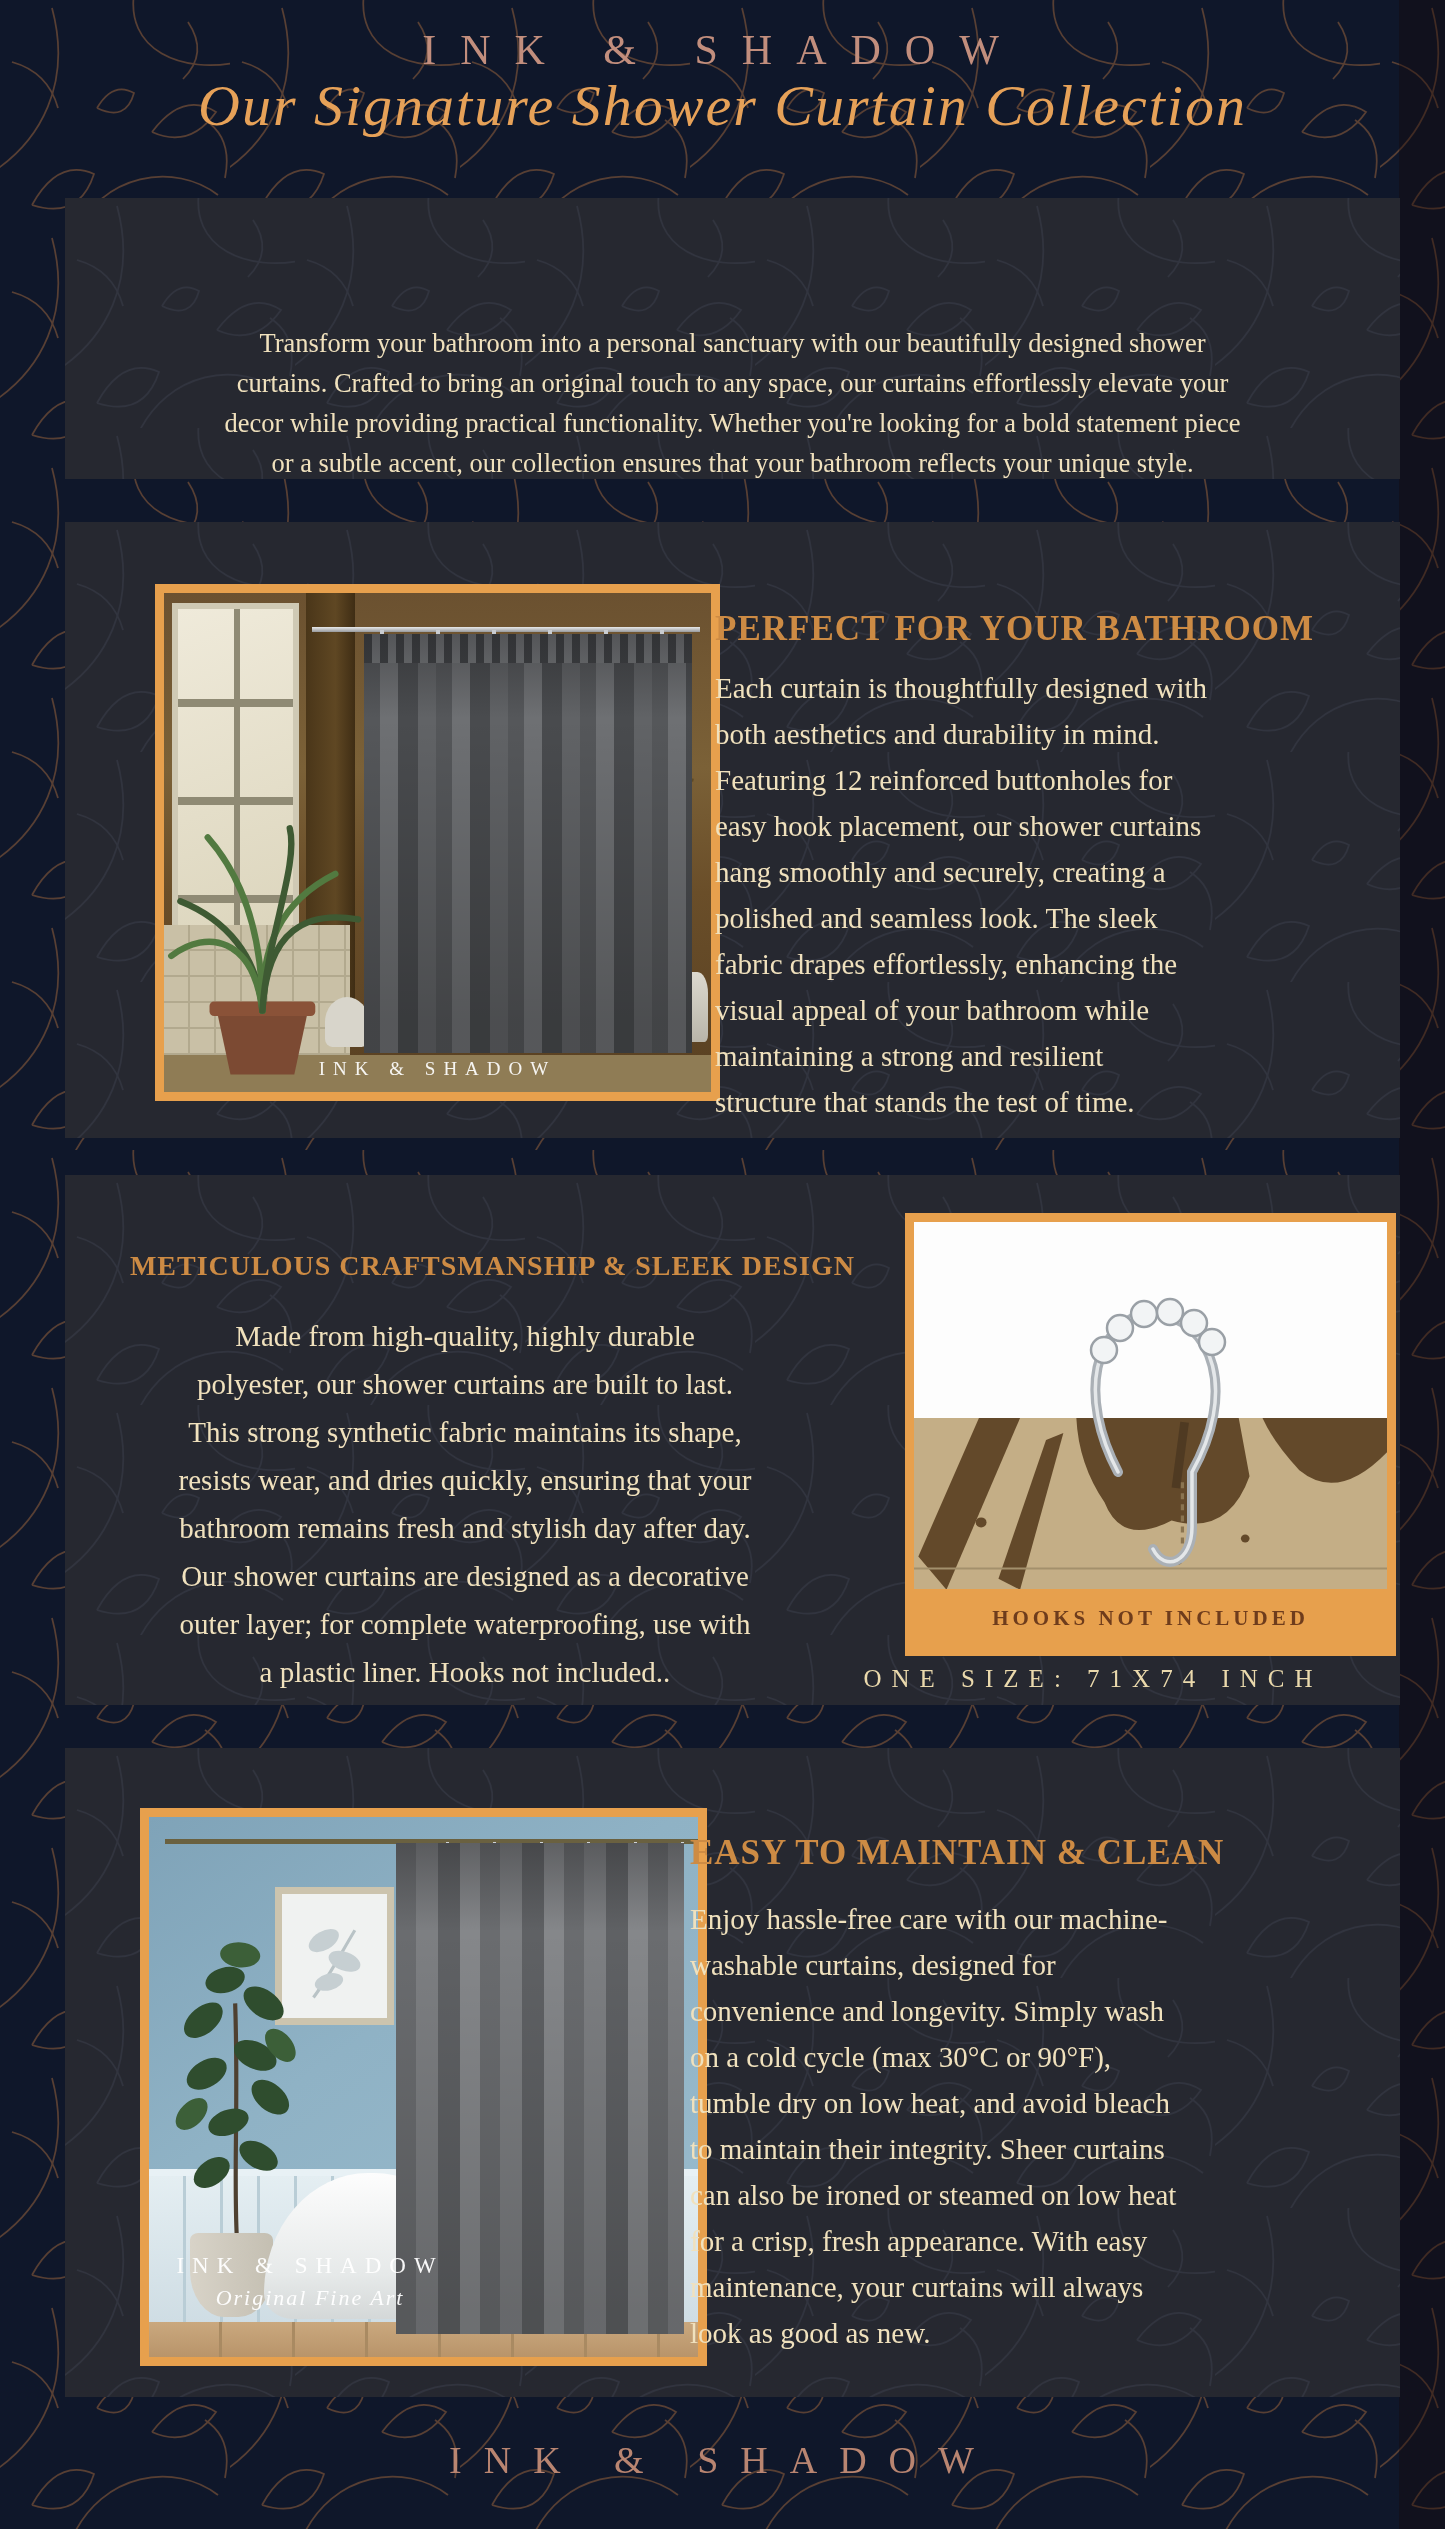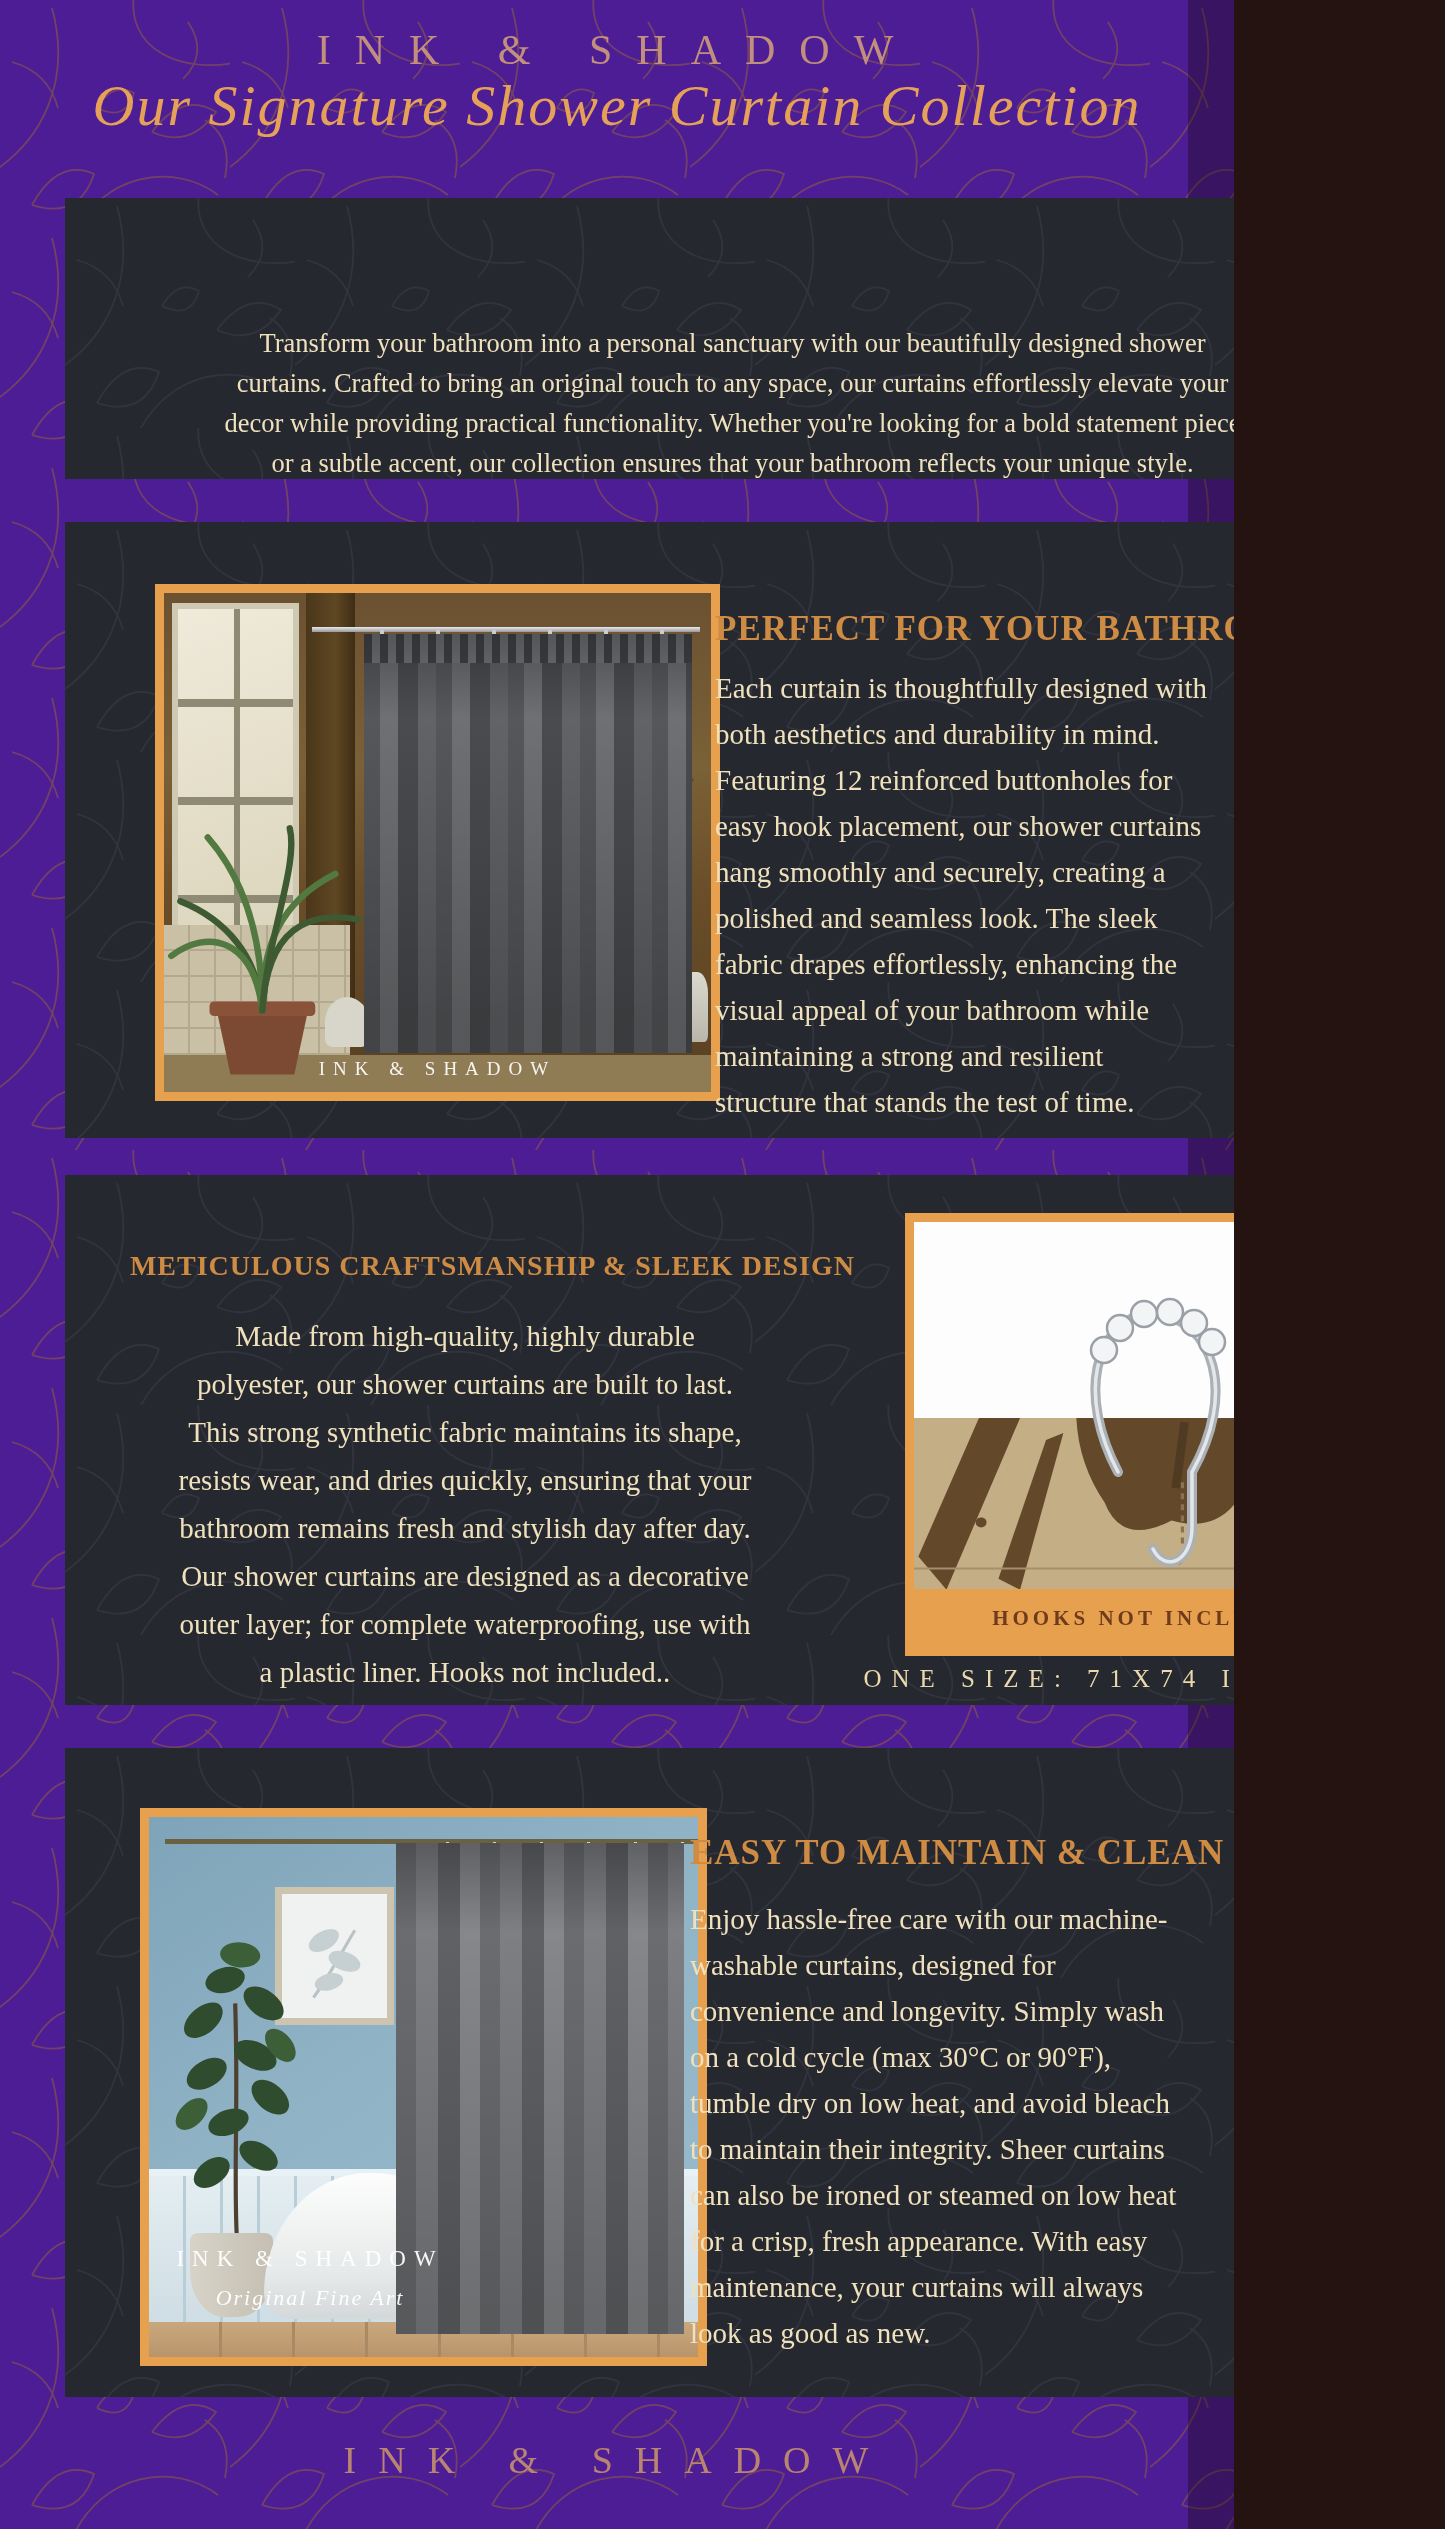--- a/index.html
+++ b/index.html
@@ -4,8 +4,8 @@
 <style>
   html,body{margin:0;padding:0;background:#241310;}
   .page{
-    position:relative;width:1234px;height:2529px;overflow:hidden;
-    background:#4c1d95;
+    position:relative;width:1445px;height:2529px;overflow:hidden;
+    background:#0f172a;
     font-family:"Liberation Serif","DejaVu Serif",serif;
   }
   .pattern-layer{position:absolute;inset:0;width:100%;height:100%;display:block;}

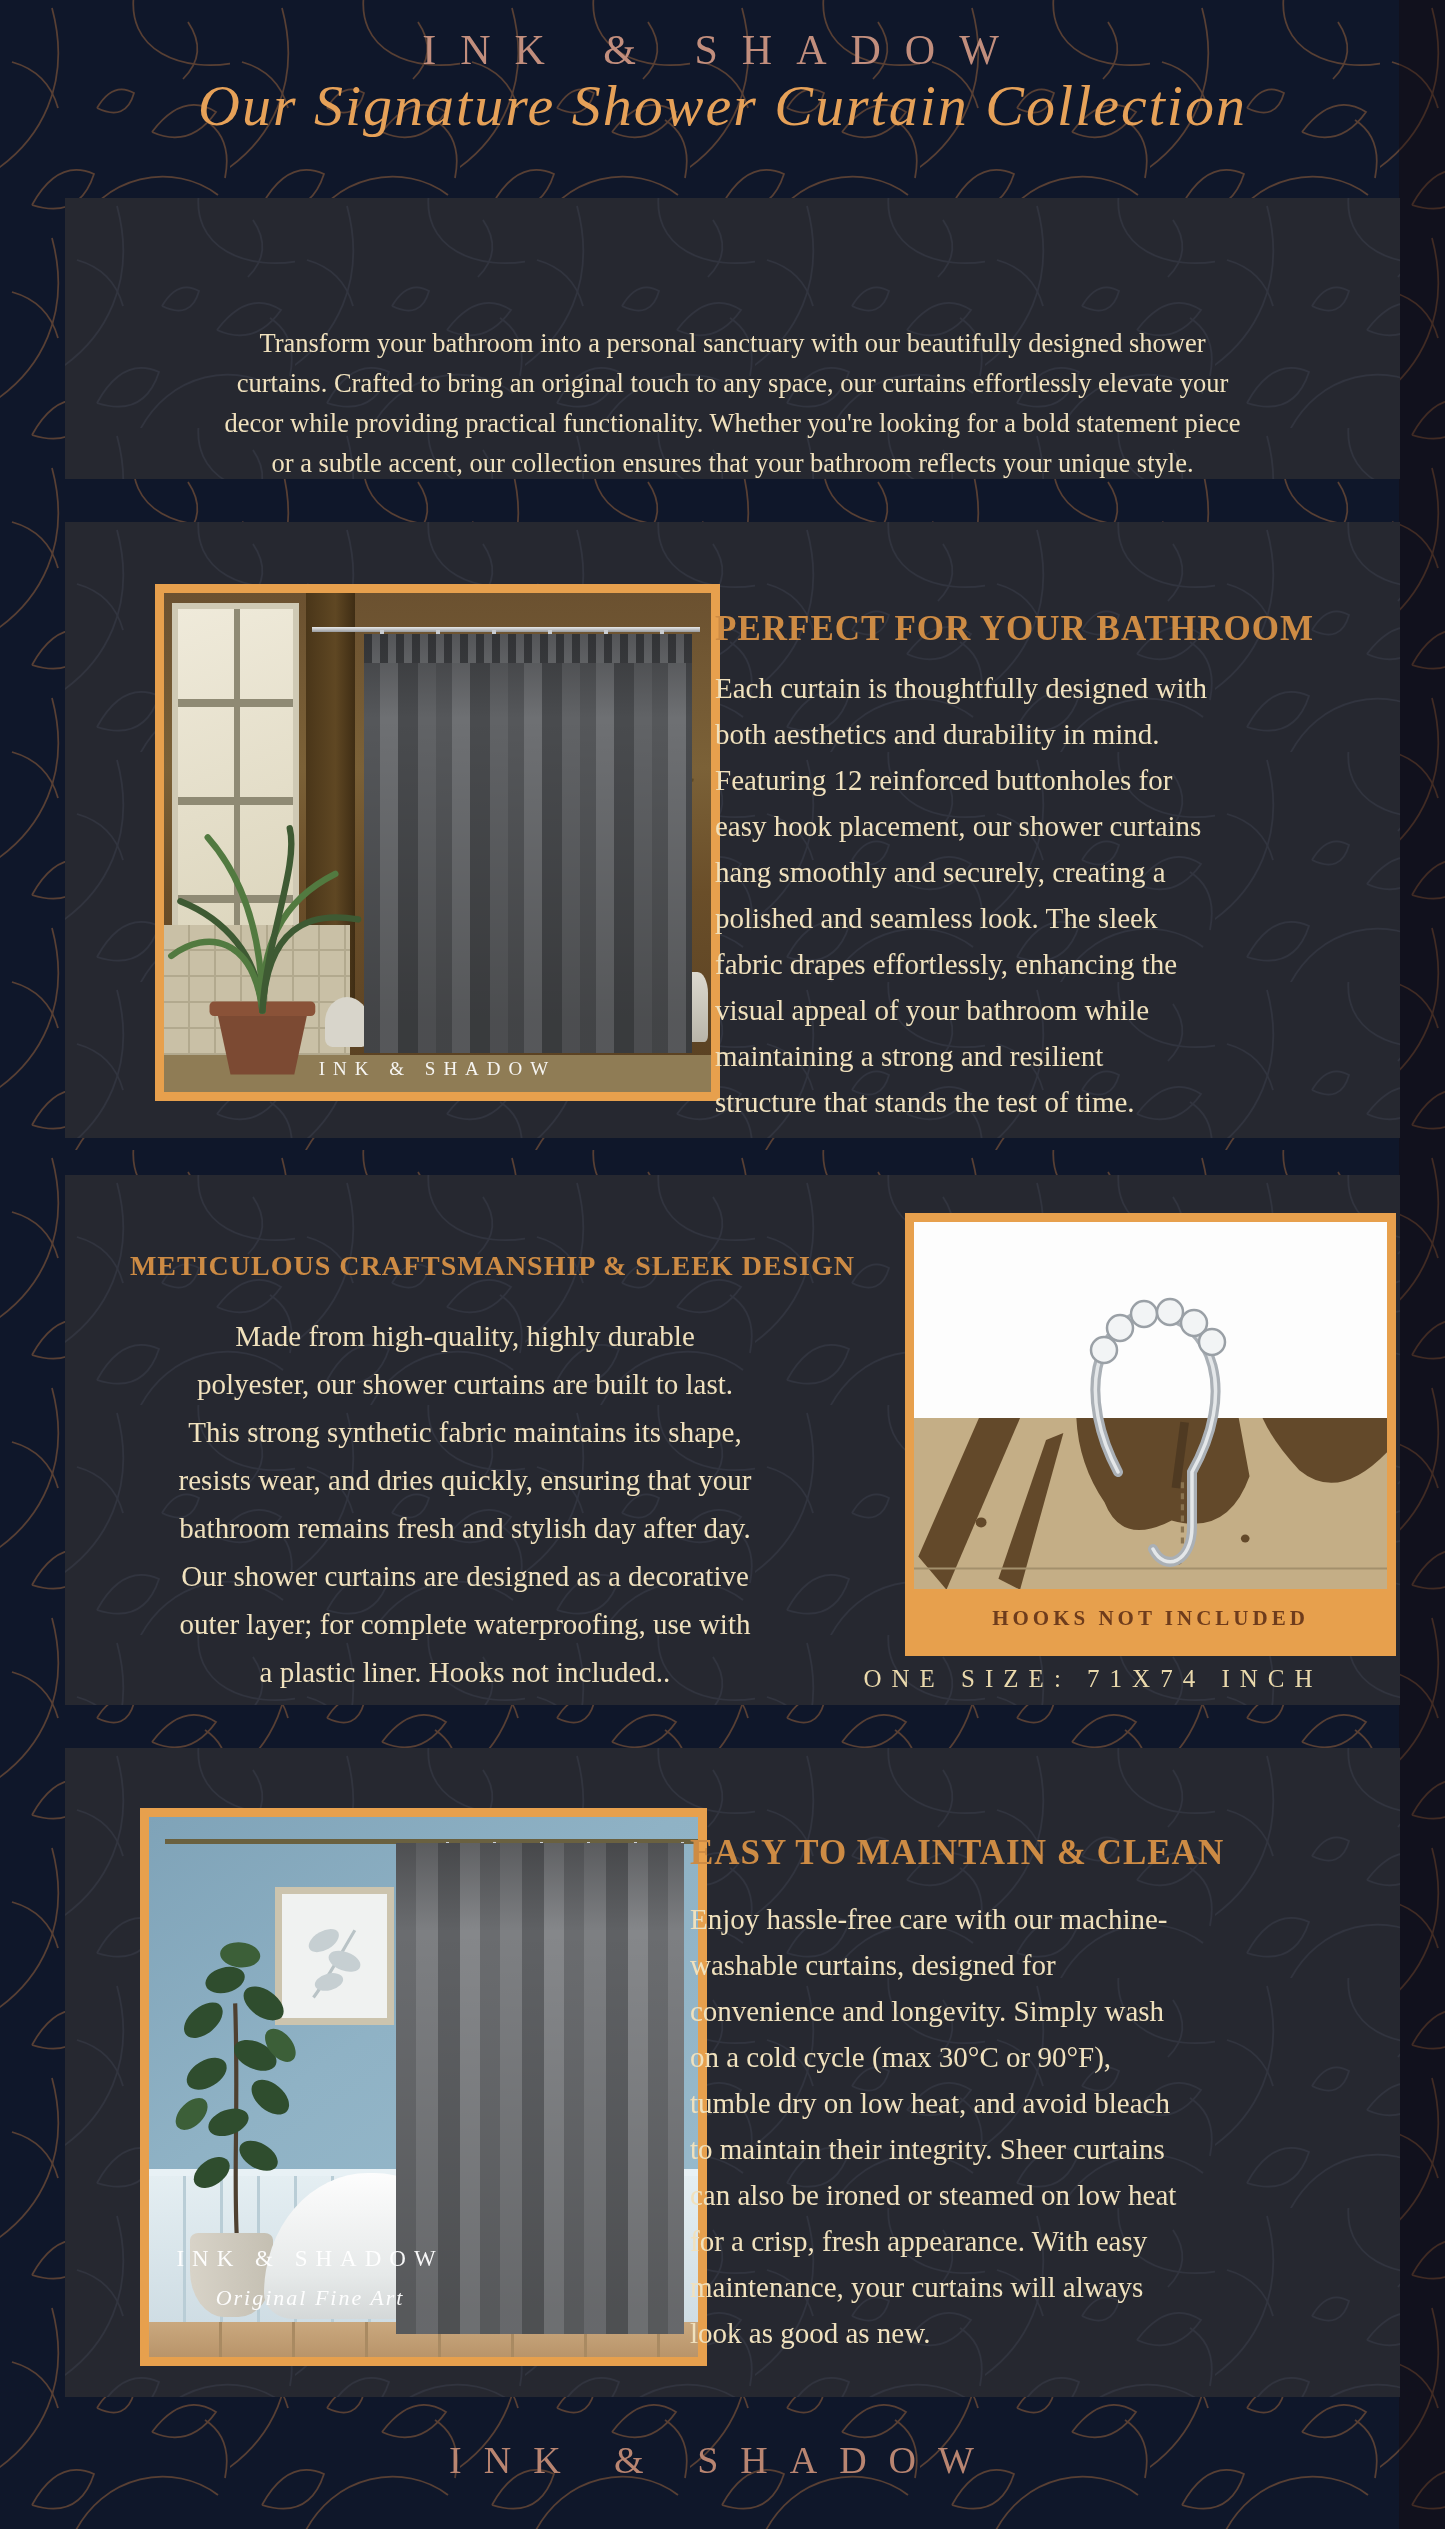--- a/index.html
+++ b/index.html
@@ -142,7 +142,7 @@
     background:linear-gradient(180deg,rgba(25,25,27,.35),rgba(0,0,0,0) 18%,rgba(0,0,0,.18) 95%);}
   .p3-wm{left:5%;bottom:8.5%;text-align:left;color:rgba(255,255,255,.95);}
   .p3-wm .line1{position:static;display:block;font-size:23px;letter-spacing:8px;}
-  .p3-wm .line2{position:static;display:block;font-size:22px;font-style:italic;letter-spacing:2px;margin-top:13px;text-align:center;}
+  .p3-wm .line2{position:static;display:block;font-size:22px;font-style:italic;letter-spacing:2px;margin-top:6px;text-align:center;}
 </style>
 </head>
 <body>

